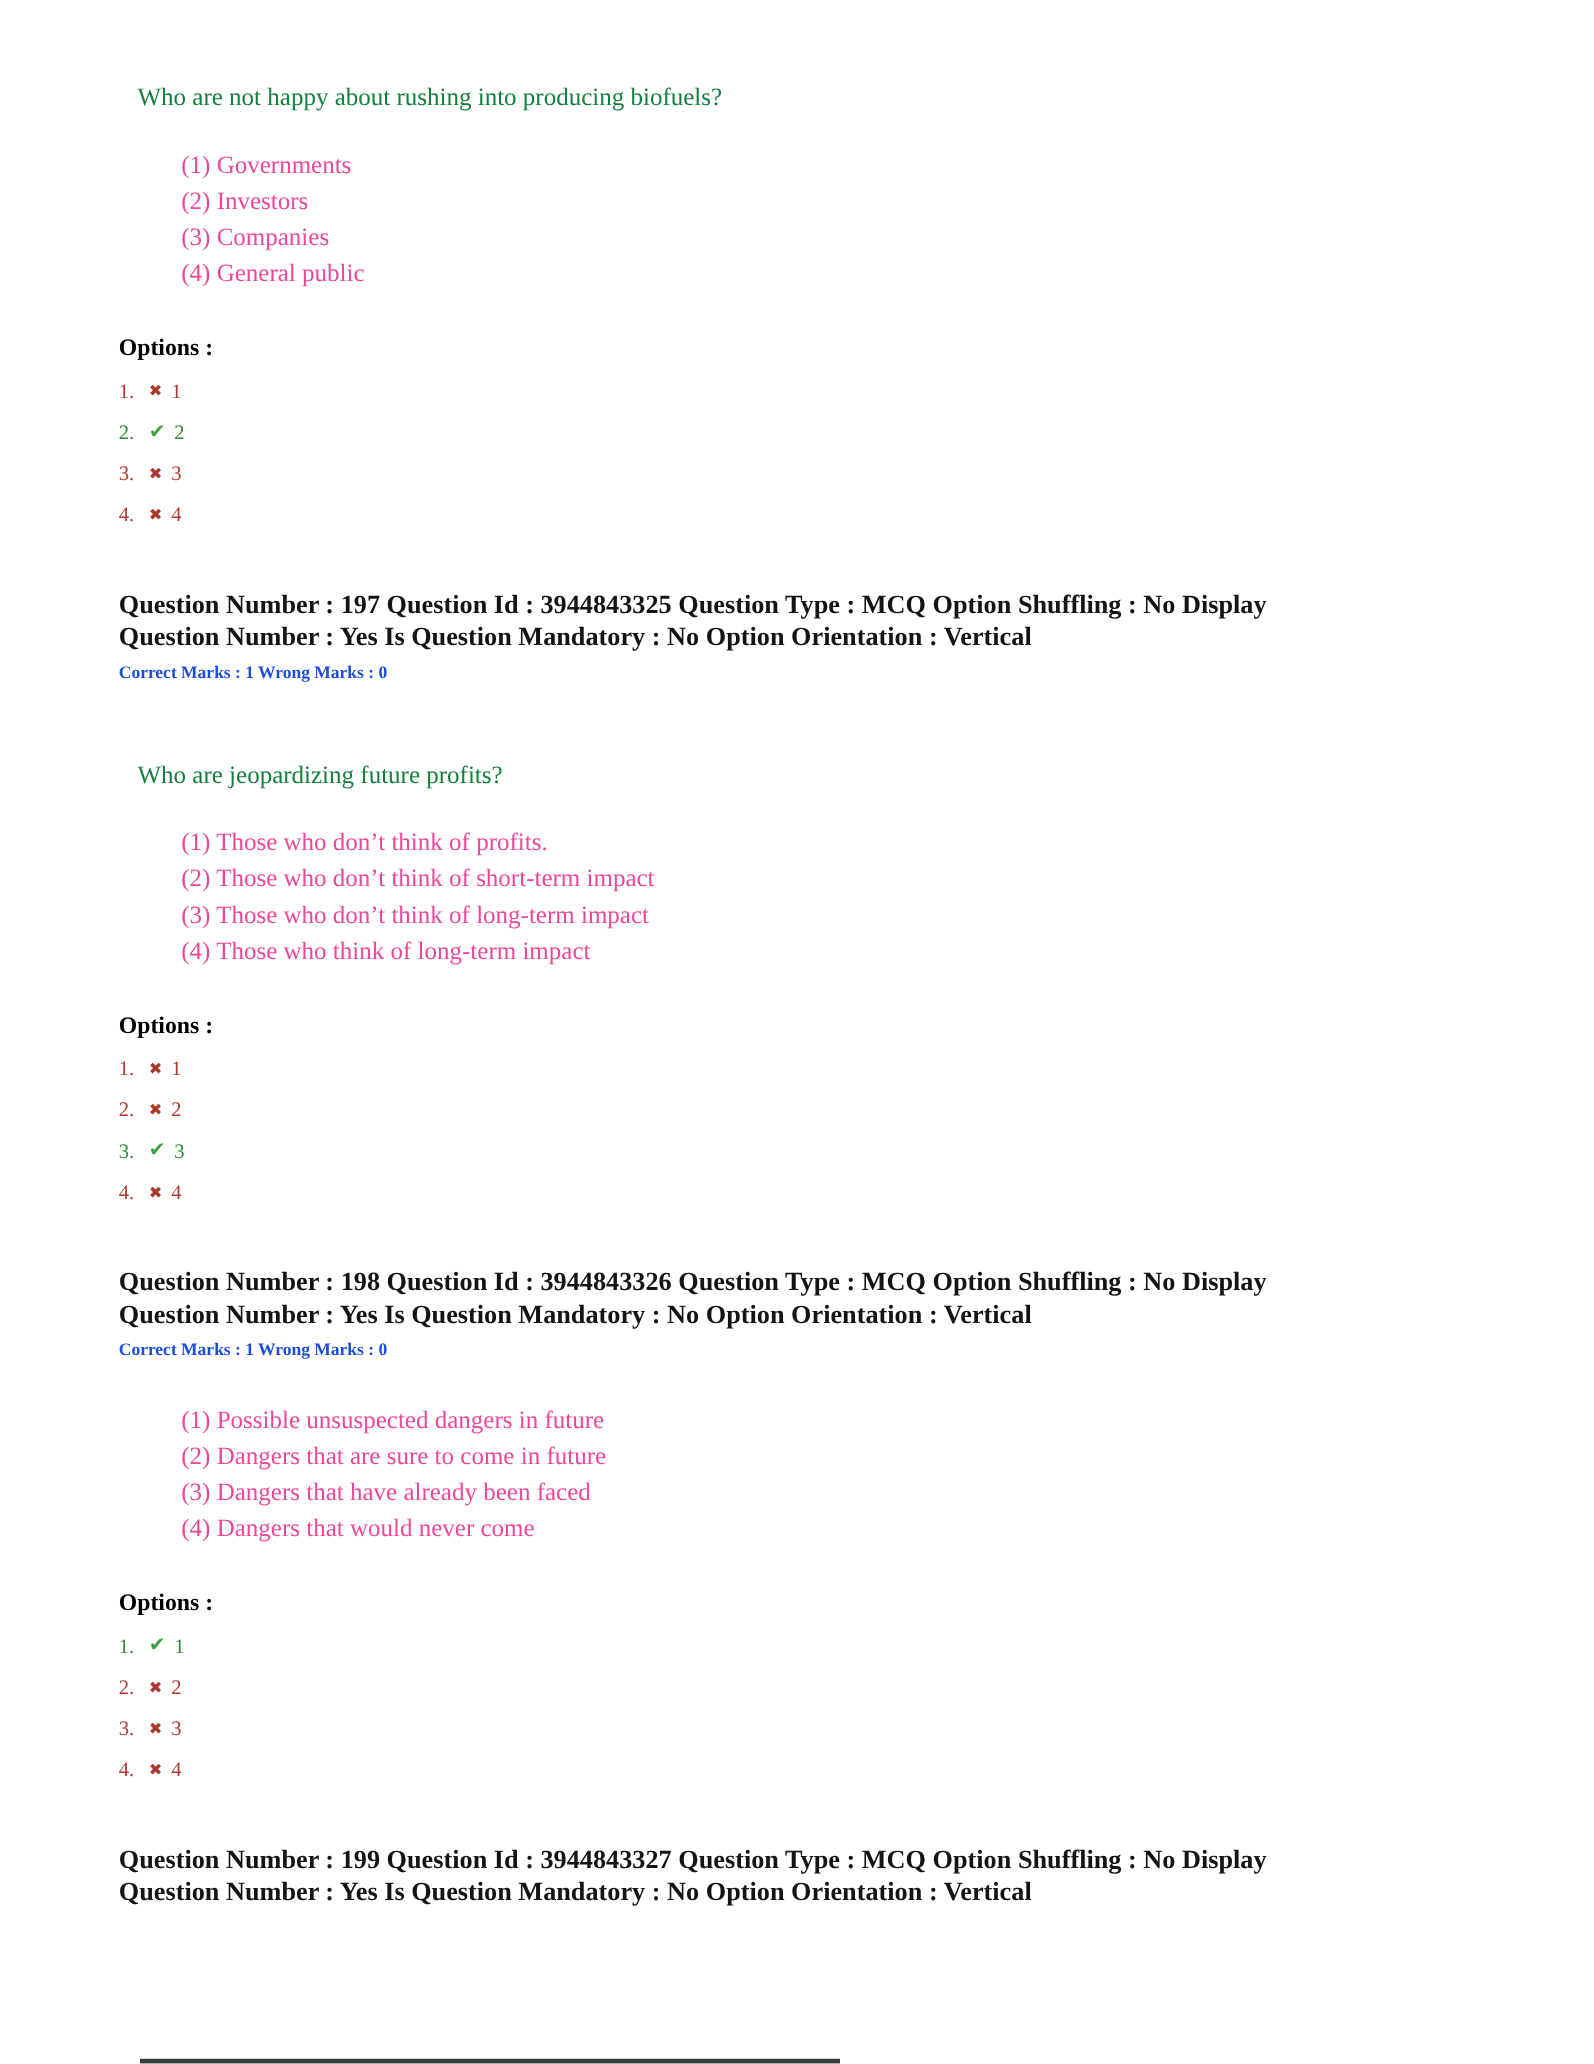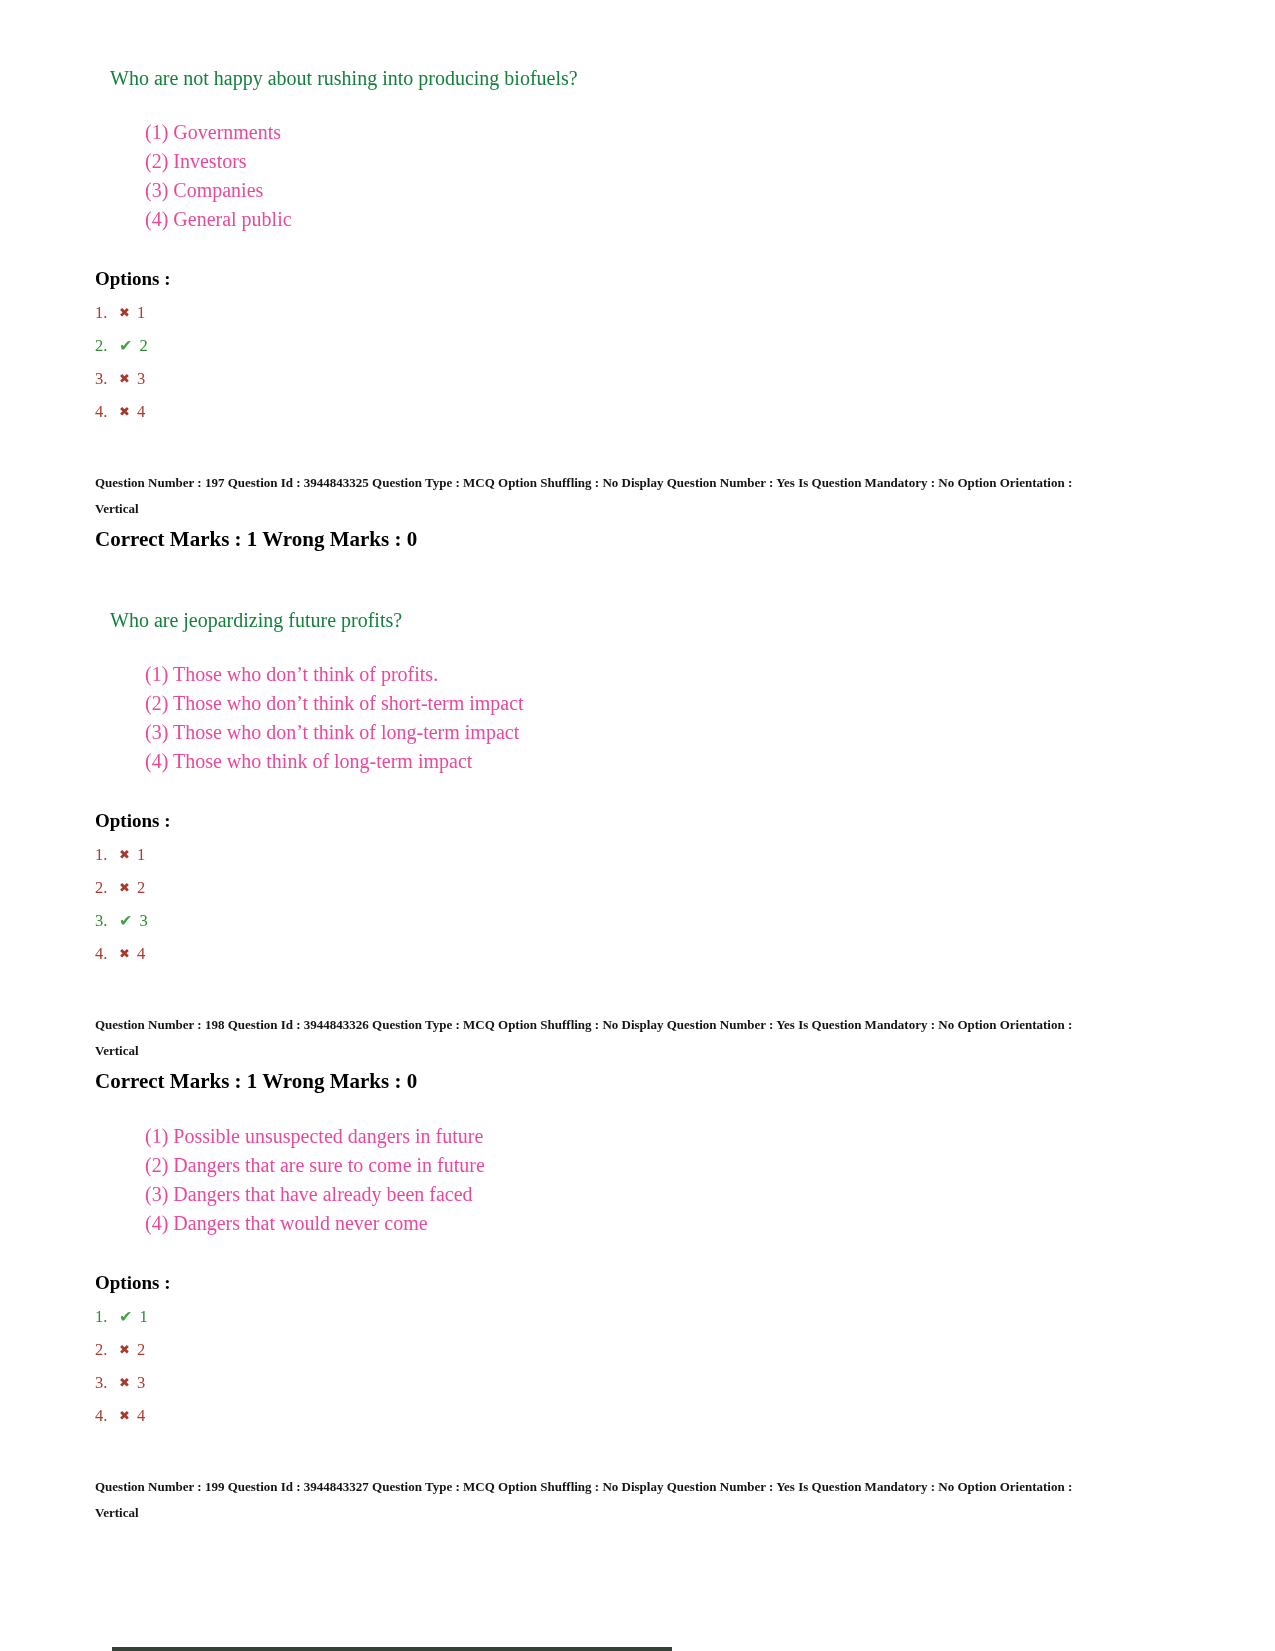--- a/index.html
+++ b/index.html
@@ -60,7 +60,7 @@
   .meta {
     margin-top: 48px;
     max-width: 990px;
-    font-size: 13px;
+    font-size: 21px;
     font-weight: bold;
     color: #141414;
     line-height: 26px;

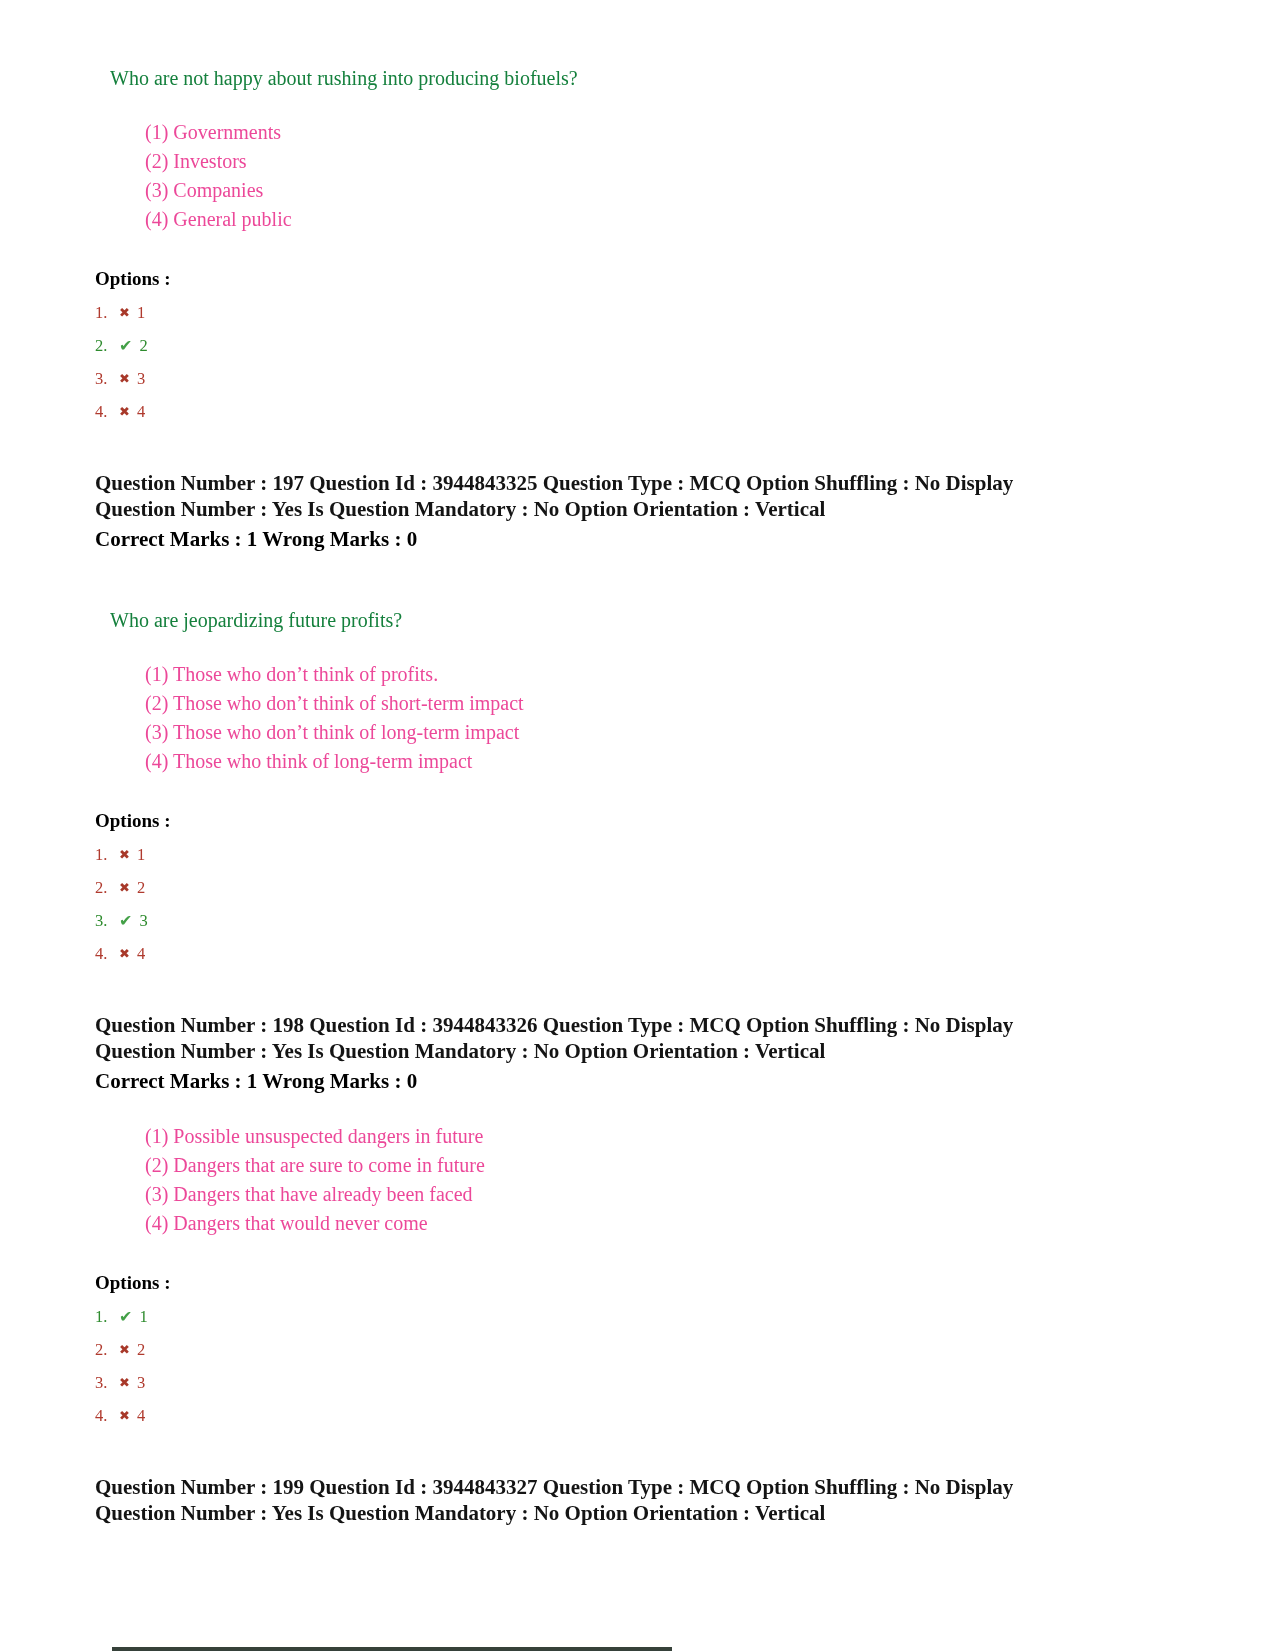--- a/index.html
+++ b/index.html
@@ -67,9 +67,9 @@
   }
   .marks {
     margin-top: 4px;
-    font-size: 21px;
+    font-size: 14px;
     font-weight: bold;
-    color: #000000;
+    color: #1d4ed8;
     line-height: 26px;
   }
   .question-text.after-marks { margin-top: 56px; }

